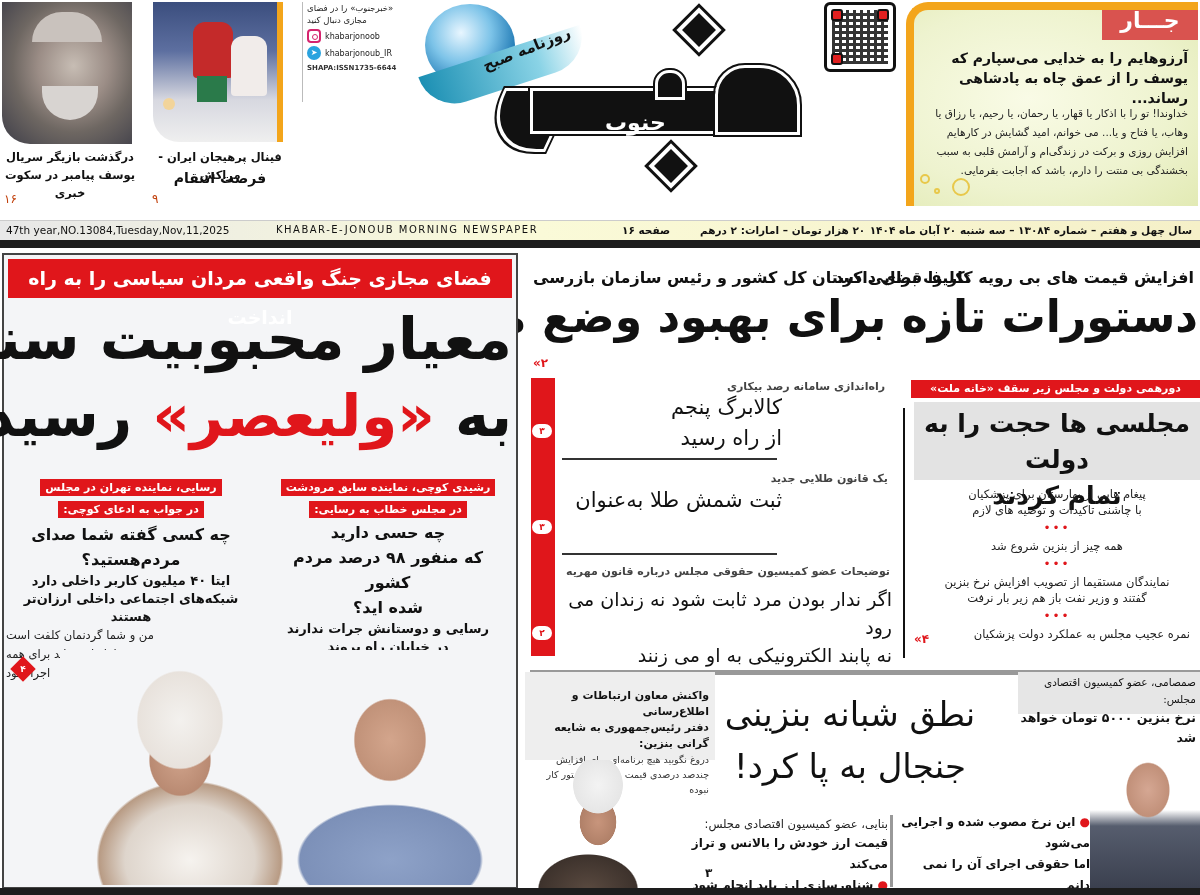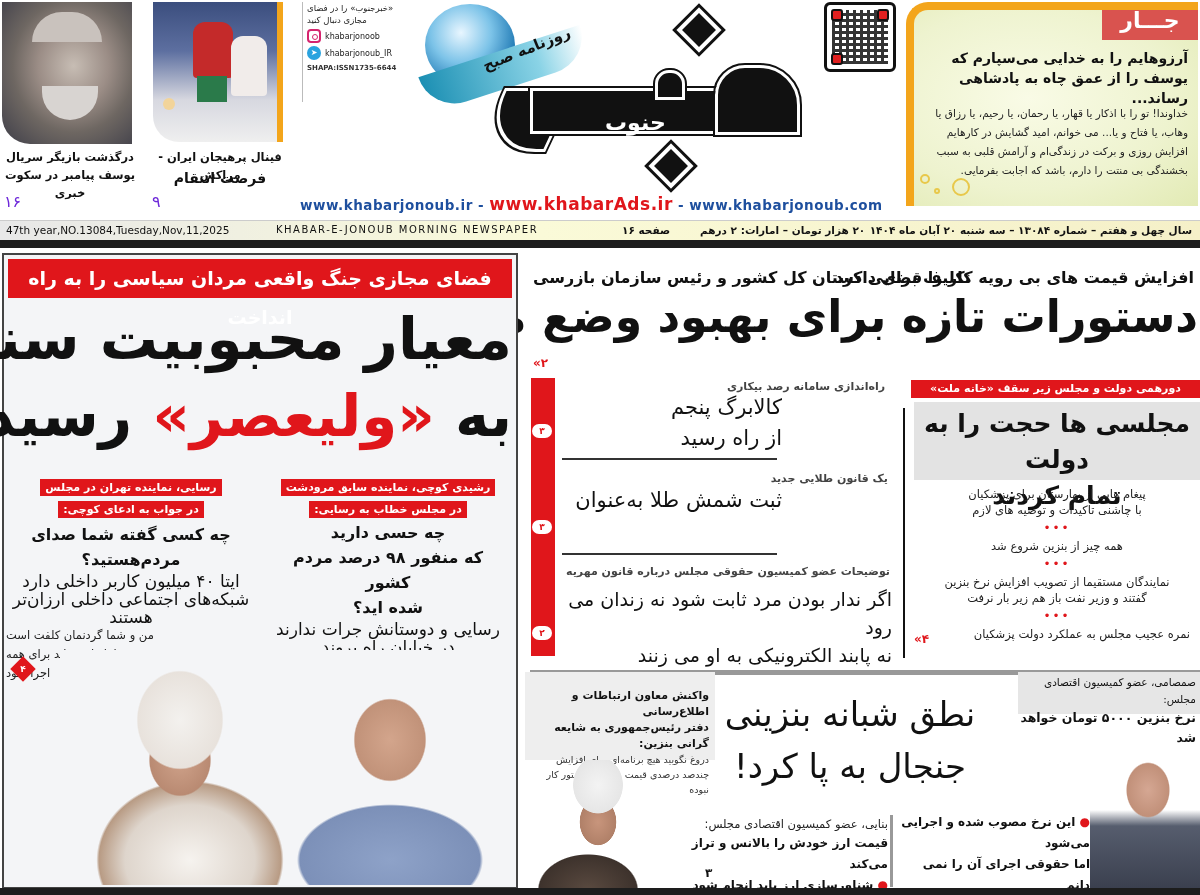--- a/index.html
+++ b/index.html
@@ -58,7 +58,7 @@
   #photo2 { left: 2px; top: 2px; width: 130px; height: 142px; background:
       radial-gradient(ellipse at 55% 45%, #c7bdb4 0%, #9b8d86 35%, #6e6762 60%, #3d3d48 100%); border-radius: 0 0 0 28px; }
   .teaser-cap { font-size: 11.5px; font-weight: bold; line-height: 18px; direction: rtl; text-align: center; }
-  .teaser-num { font-size: 16px; color: #6d28d9; }
+  .teaser-num { font-size: 12px; color: #c2410c; }
 
   
   #urls { left: 300px; top: 194px; width: 600px; font-size: 13.5px; font-weight: bold; letter-spacing: .5px; white-space: nowrap; }

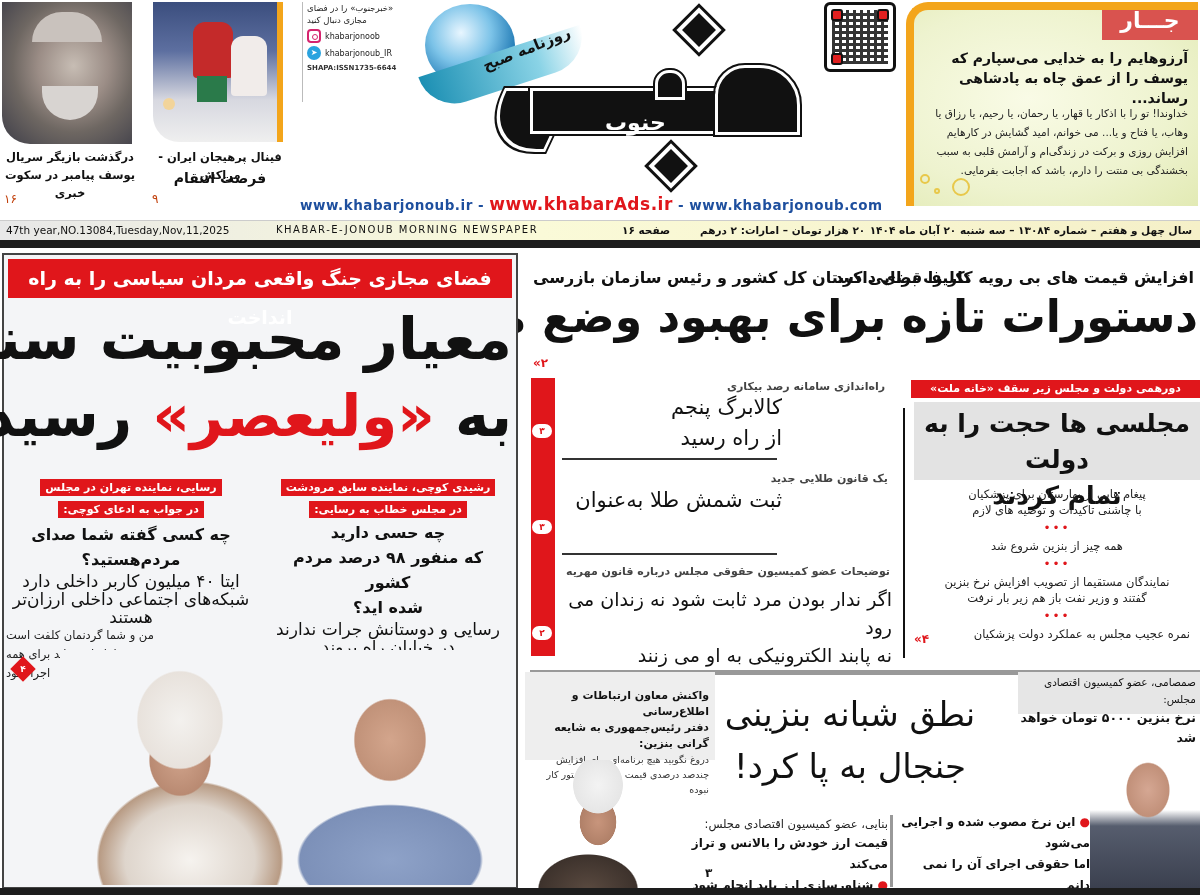--- a/index.html
+++ b/index.html
@@ -204,9 +204,6 @@
   <div class="abs teaser-cap" style="left:0px;top:166px;width:140px;">یوسف پیامبر در سکوت خبری</div>
   <div class="abs teaser-num" style="left:4px;top:192px;">۱۶</div>
 
-  <div id="urls" class="abs">
-    <span class="url-blue">www.khabarjonoub.ir</span><span class="url-blue"> - </span><span class="url-red">www.khabarAds.ir</span><span class="url-blue"> - </span><span class="url-blue">www.khabarjonoub.com</span>
-  </div>
 </div>
 
 <div id="infobar" class="abs">

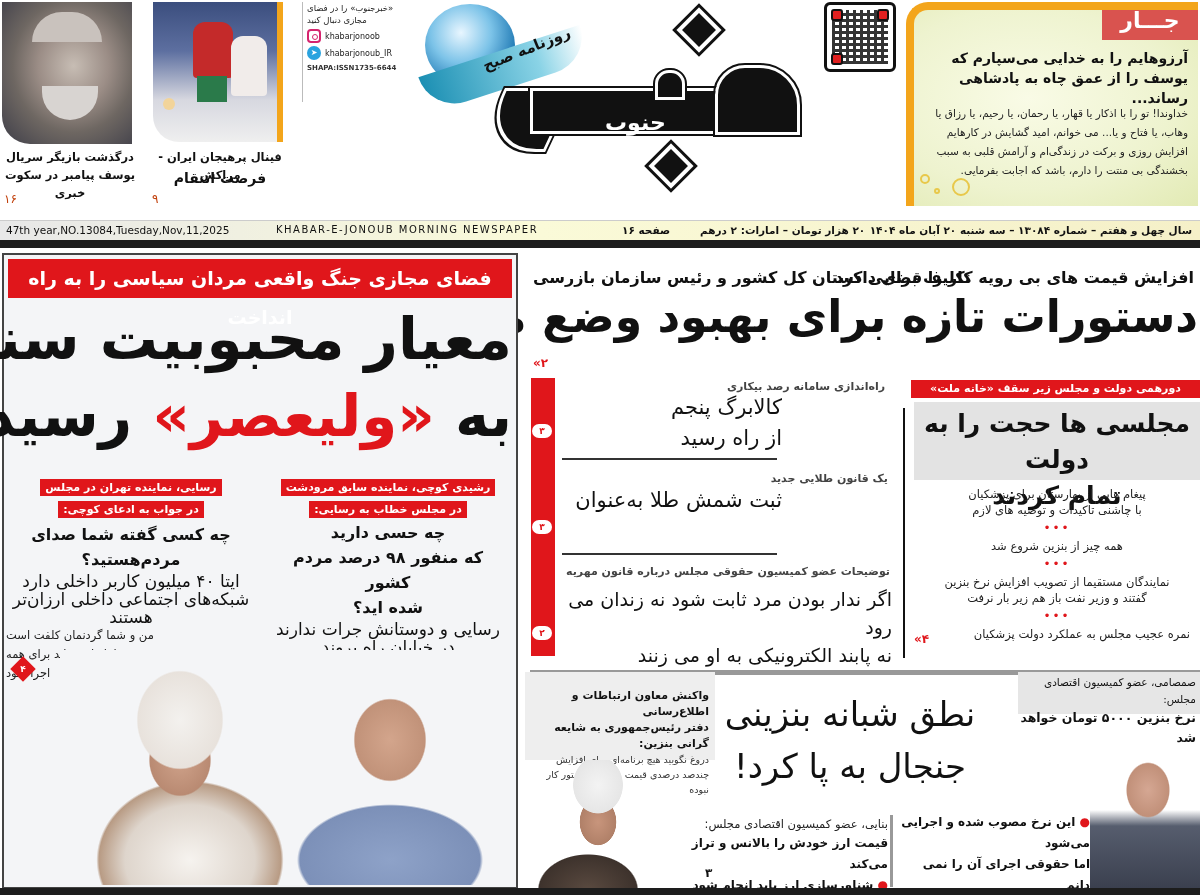--- a/index.html
+++ b/index.html
@@ -105,7 +105,7 @@
   .red { color: #e0161b; }
   .quote-tag { background: #e0161b; color: #fff; font-size: 11px; font-weight: bold; padding: 1px 5px; display: inline-block; line-height: 15px; }
   .quote-main { font-size: 16px; font-weight: bold; line-height: 25px; }
-  .quote-sub { font-size: 17px; font-weight: normal; line-height: 18px; }
+  .quote-sub { font-size: 13px; font-weight: bold; line-height: 18px; }
   .quote-body { font-size: 11.5px; line-height: 19px; color: #222; }
   .page-badge { width: 18px; height: 18px; background: #e0161b; transform: rotate(45deg); color: #fff; }
   .page-badge span { display: block; transform: rotate(-45deg); font-size: 9px; font-weight: bold; text-align: center; line-height: 18px; }

